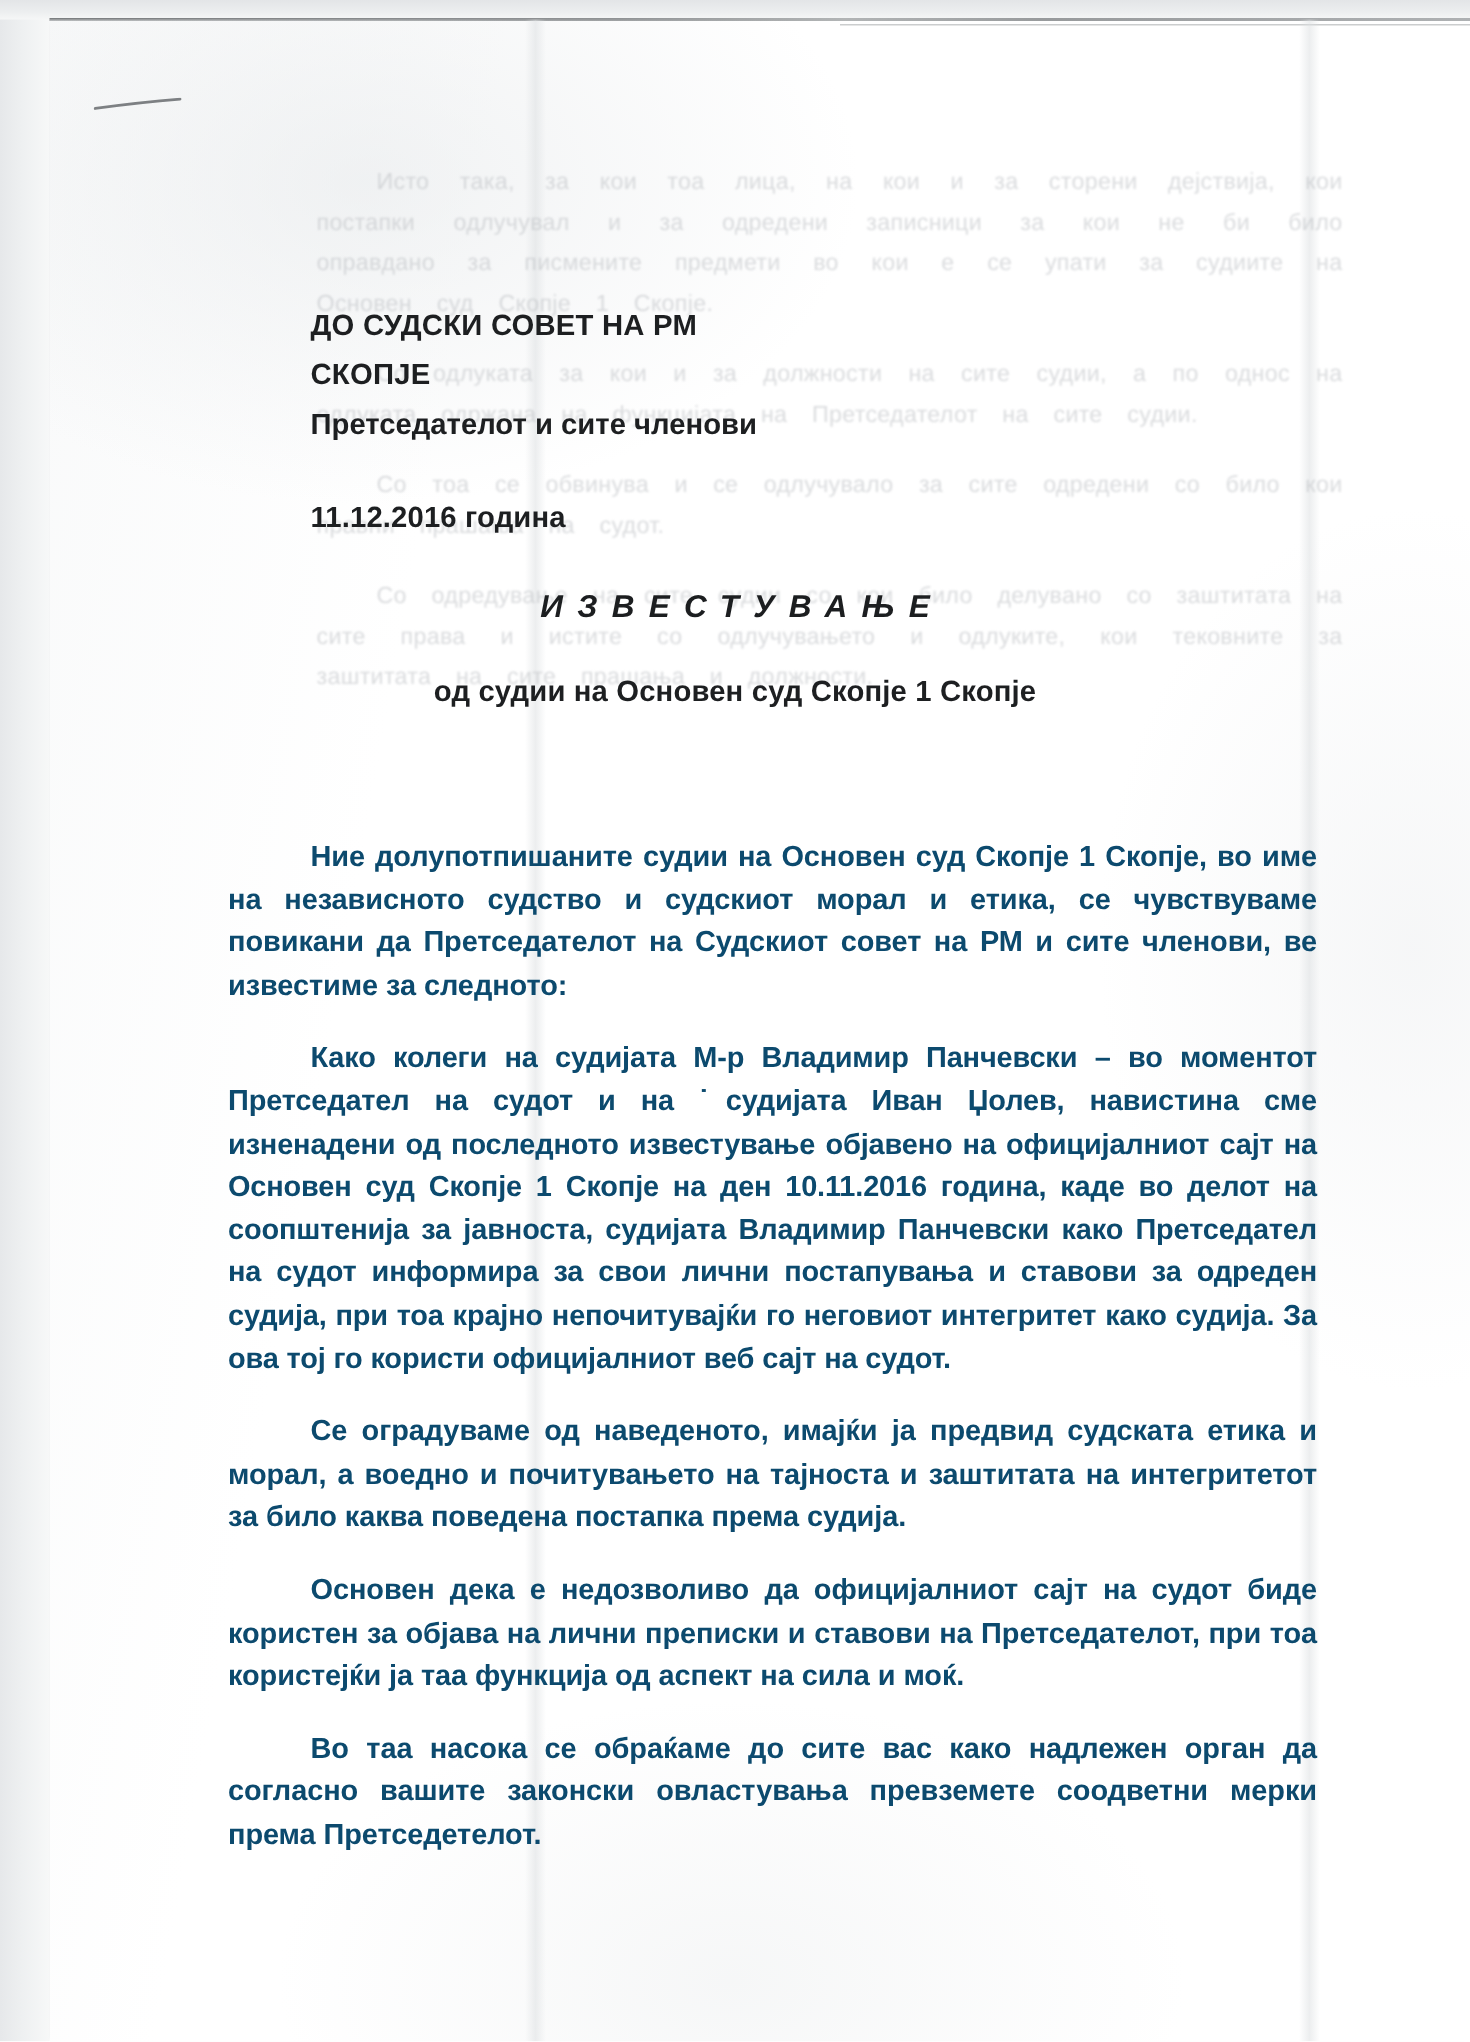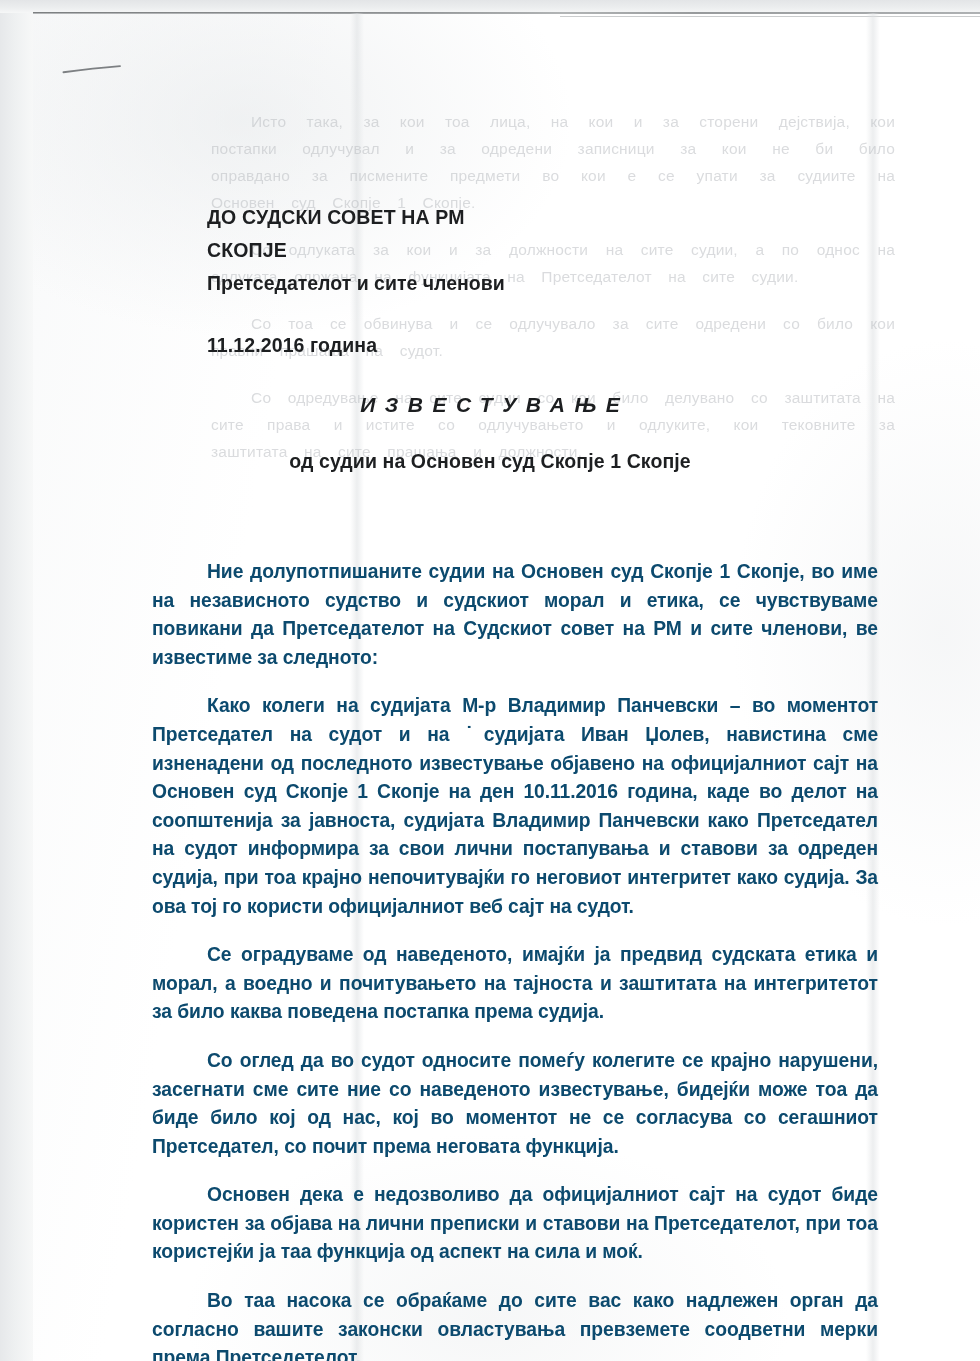--- a/index.html
+++ b/index.html
@@ -211,7 +211,6 @@
       <p class="para p1">Ние долупотпишаните судии на Основен суд Скопје 1 Скопје, во име на независното судство и судскиот морал и етика, се чувствуваме повикани да Претседателот на Судскиот совет на РМ и сите членови, ве известиме за следното:</p>
       <p class="para p2">Како колеги на судијата М-р Владимир Панчевски – во моментот Претседател на судот и на ˙судијата Иван Џолев, навистина сме изненадени од последното известување објавено на официјалниот сајт на Основен суд Скопје 1 Скопје на ден 10.11.2016 година, каде во делот на соопштенија за јавноста, судијата Владимир Панчевски како Претседател на судот информира за свои лични постапувања и ставови за одреден судија, при тоа крајно непочитувајќи го неговиот интегритет како судија. За ова тој го користи официјалниот веб сајт на судот.</p>
       <p class="para p3">Се оградуваме од наведеното, имајќи ја предвид судската етика и морал, а воедно и почитувањето на тајноста и заштитата на интегритетот за било каква поведена постапка према судија.</p>
-      <p class="para p4">Со оглед да во судот односите помеѓу колегите се крајно нарушени, засегнати сме сите ние со наведеното известување, бидејќи може тоа да биде било кој од нас, кој во моментот не се согласува со сегашниот Претседател, со почит према неговата функција.</p>
       <p class="para p5">Основен дека е недозволиво да официјалниот сајт на судот биде користен за објава на лични преписки и ставови на Претседателот, при тоа користејќи ја таа функција од аспект на сила и моќ.</p>
       <p class="para p6">Во таа насока се обраќаме до сите вас како надлежен орган да согласно вашите законски овластувања превземете соодветни мерки према Претседетелот.</p>
     </div>

